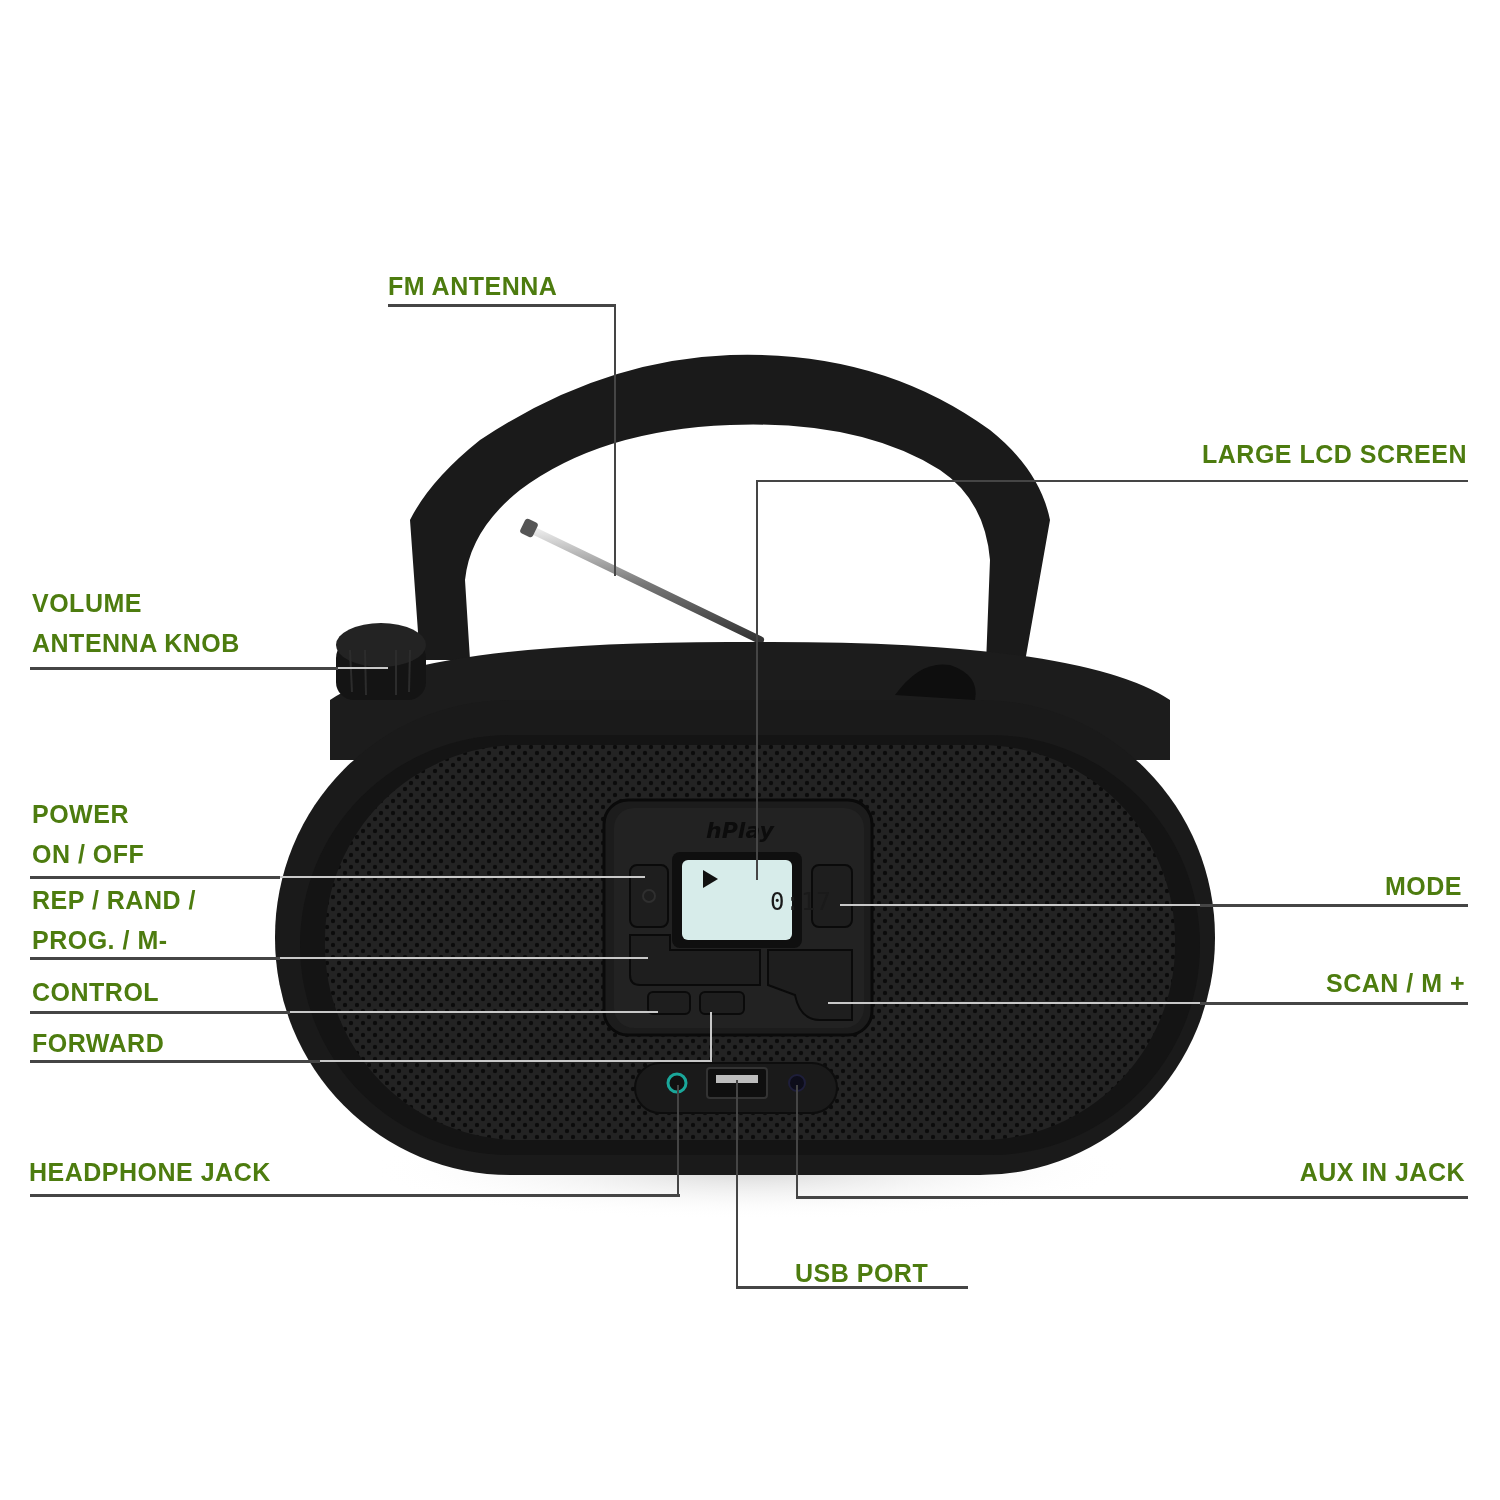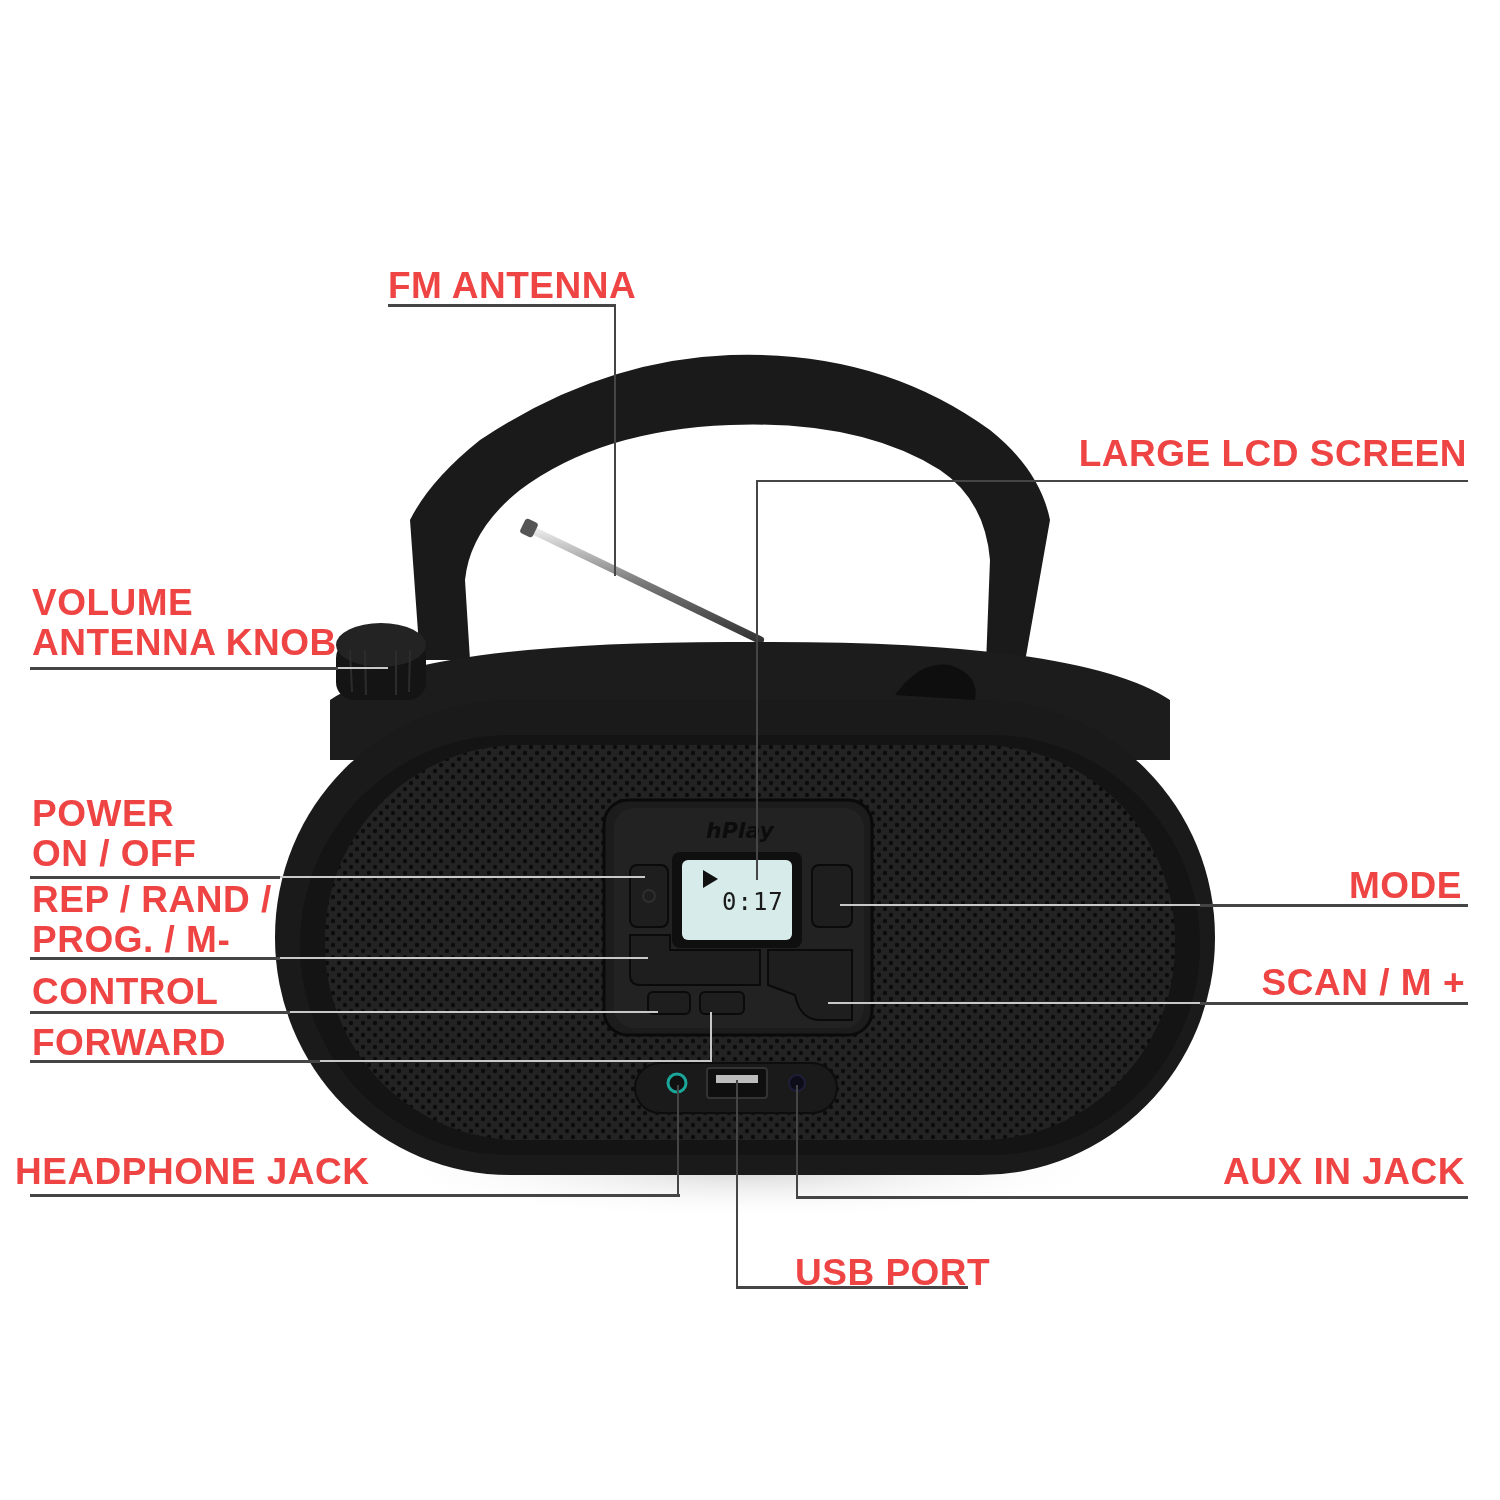--- a/index.html
+++ b/index.html
@@ -4,7 +4,7 @@
 <style>
   html, body { margin:0; padding:0; background:#ffffff; }
   body { width:1500px; height:1500px; position:relative; overflow:hidden; font-family:"Liberation Sans", sans-serif; }
-  .label { position:absolute; color:#ef4444; font-weight:700; font-size:37px; letter-spacing:0.5px; line-height:40px; white-space:nowrap; }
+  .label { position:absolute; color:#4d7c0f; font-weight:700; font-size:25px; letter-spacing:0.5px; line-height:40px; white-space:nowrap; }
   .label.right { text-align:center; }
   .ln { position:absolute; background:#454545; }
   .ln.on-dark { background:#c8c8c8; }

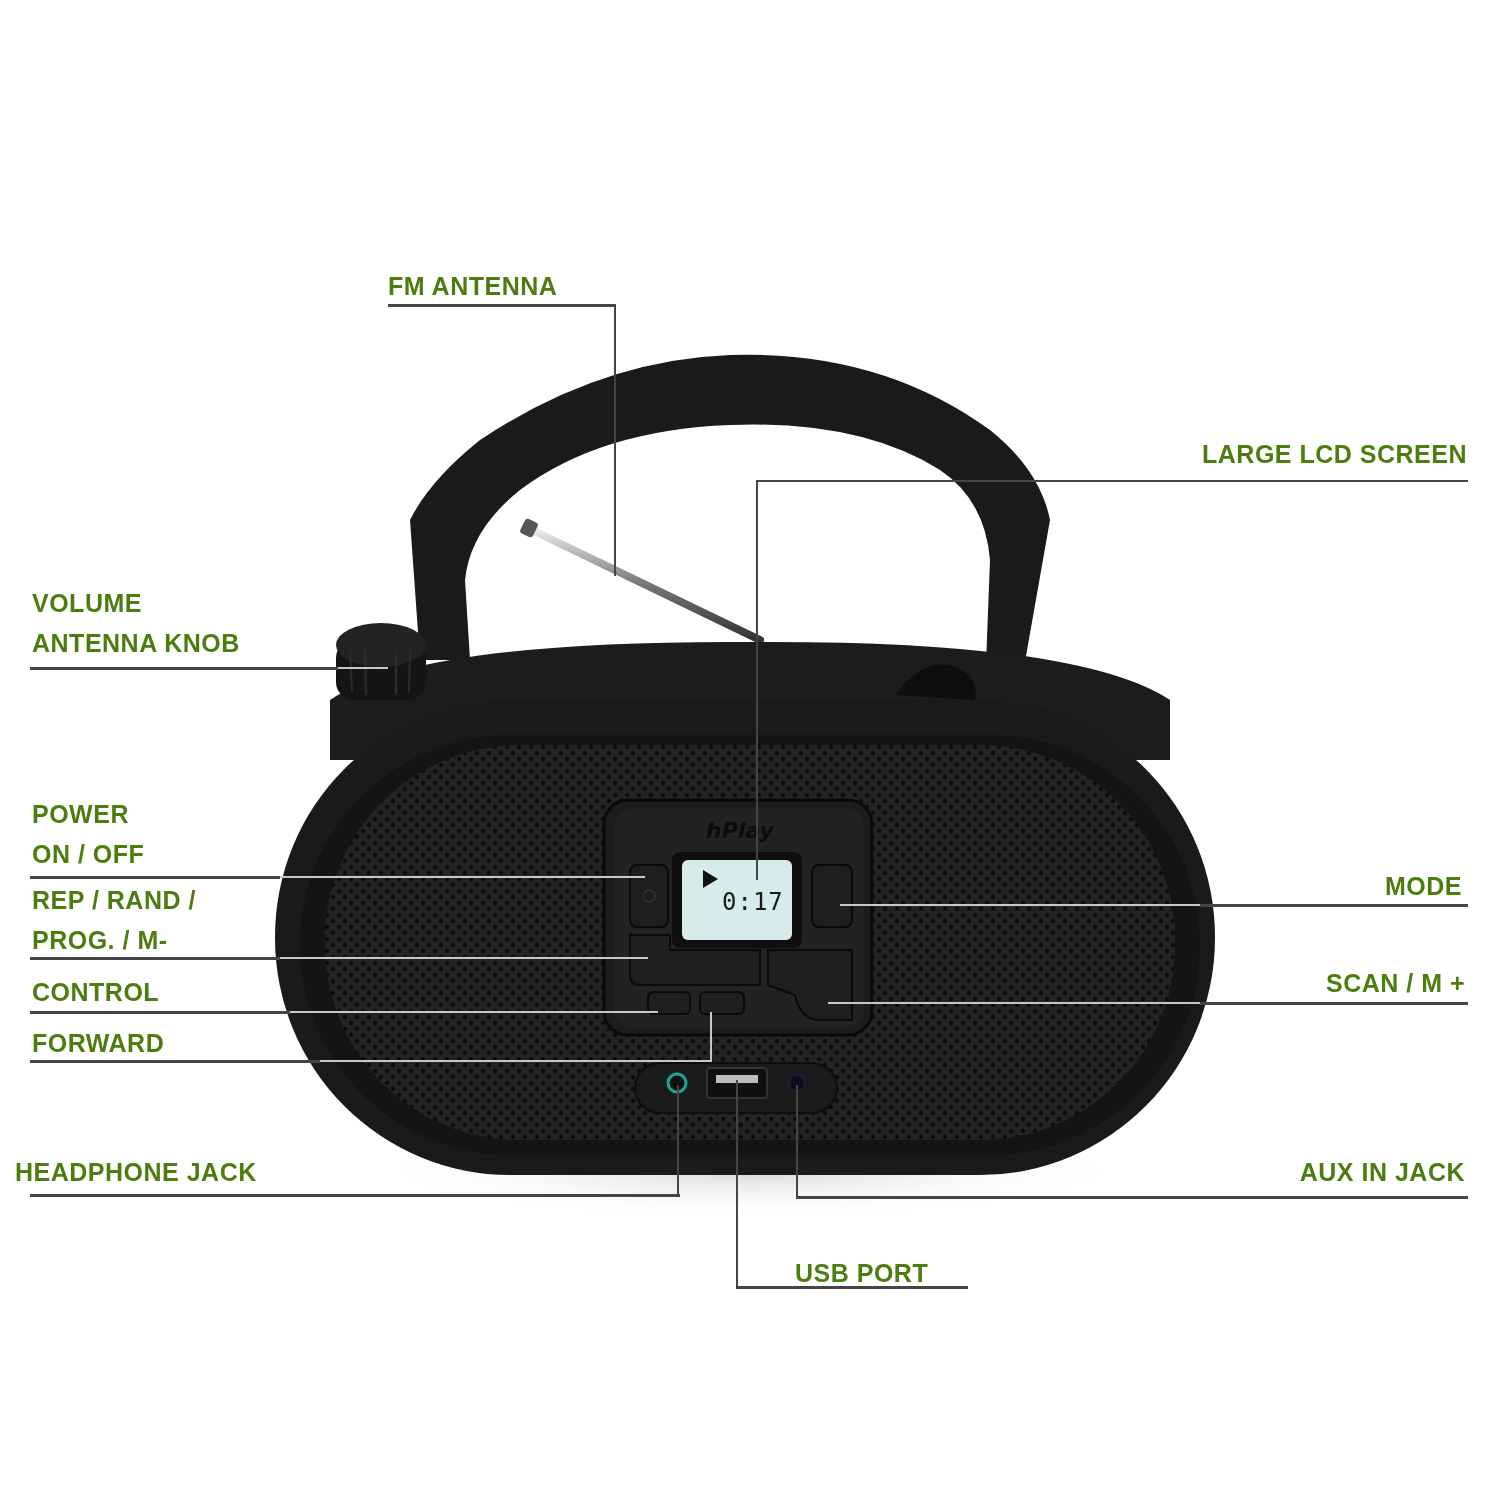--- a/index.html
+++ b/index.html
@@ -9,7 +9,7 @@
   .ln { position:absolute; background:#454545; }
   .ln.on-dark { background:#c8c8c8; }
   svg.device { position:absolute; left:0; top:0; }
-  .lcd-text { position:absolute; font-family:"DejaVu Sans Mono", monospace; color:#1a1a1a; font-size:24px; letter-spacing:1px; }
+  .lcd-text { position:absolute; font-family:"DejaVu Sans Mono", monospace; color:#1a1a1a; font-size:24px; letter-spacing:1px;margin-left:48px; }
 </style>
 </head>
 <body>

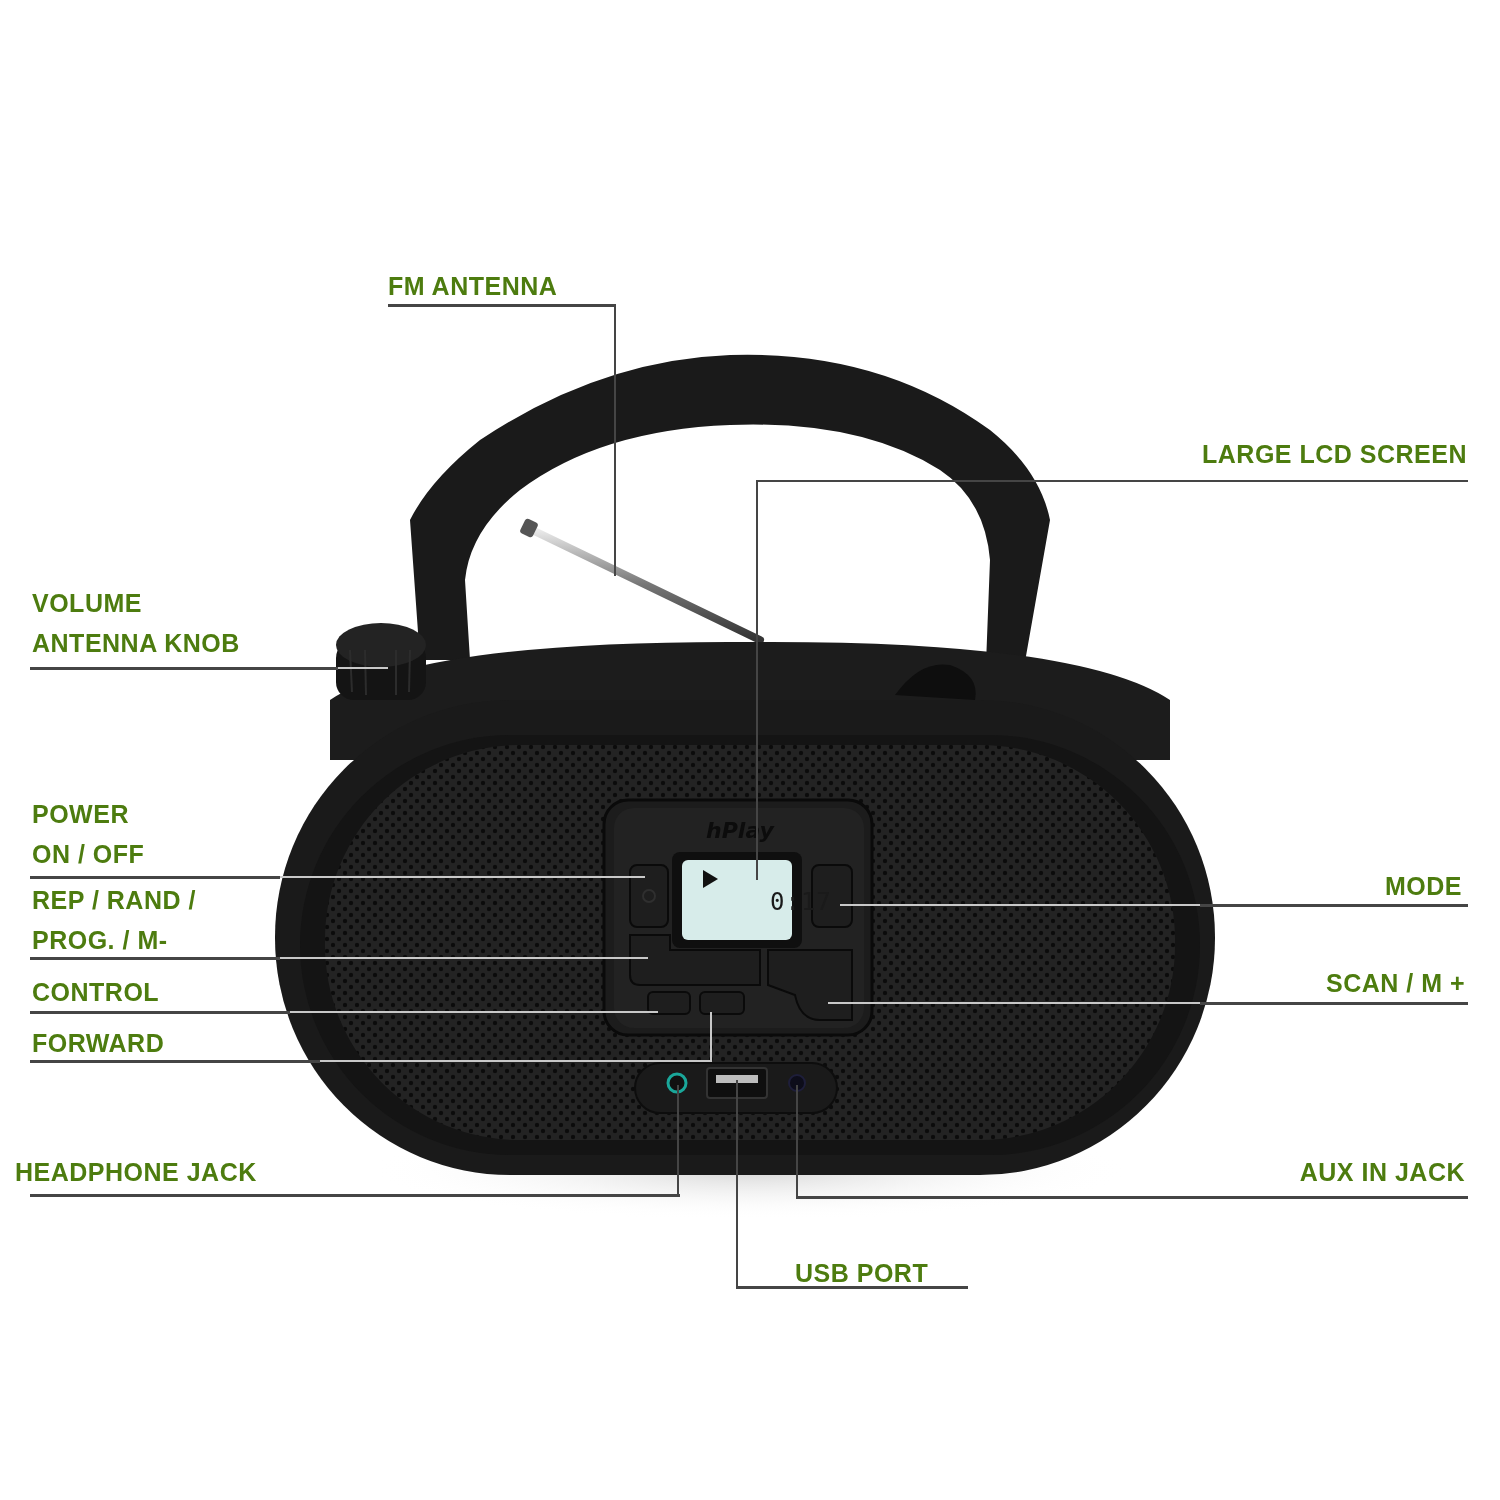--- a/index.html
+++ b/index.html
@@ -137,7 +137,7 @@
 <div class="ln on-dark" style="left:828px; top:1002px; width:372px; height:2px;"></div>
 <div class="ln" style="left:1200px; top:1002px; width:268px; height:3px;"></div>
 
-<div class="label" style="left:15px; top:1152px;">HEADPHONE JACK</div>
+<div class="label" style="left:29px; top:1152px;">HEADPHONE JACK</div>
 <div class="ln" style="left:30px; top:1194px; width:650px; height:3px;"></div>
 <div class="ln" style="left:677px; top:1085px; width:2px; height:111px;"></div>
 

